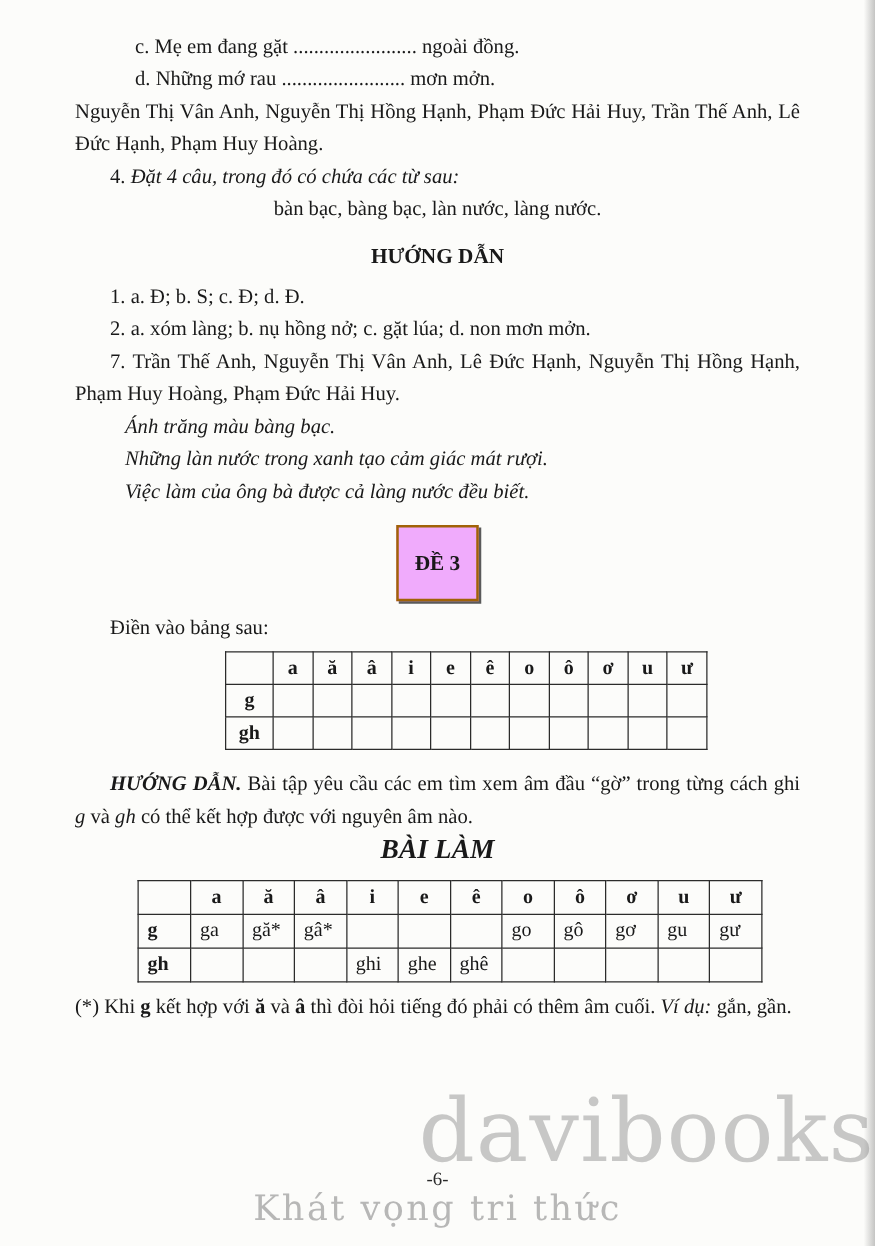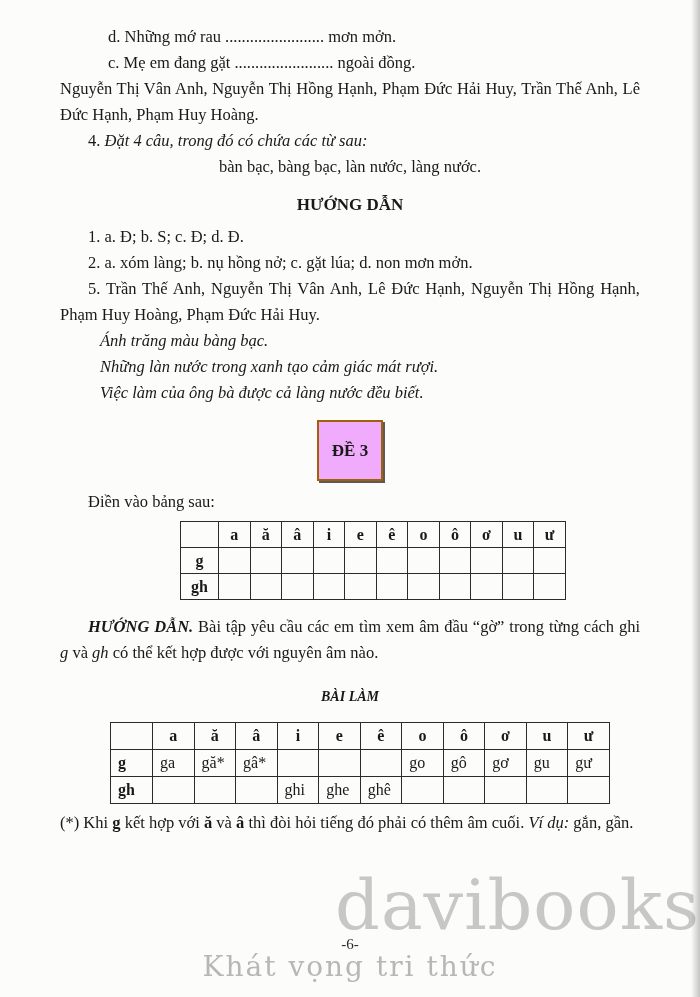--- a/index.html
+++ b/index.html
@@ -59,8 +59,8 @@
 
 <div class="page">
 
+  <p class="indc">c. Mẹ em đang gặt ........................ ngoài đồng.</p>
   <p class="indc">d. Những mớ rau ........................ mơn mởn.</p>
-  <p class="indc">c. Mẹ em đang gặt ........................ ngoài đồng.</p>
 
   <p class="just">Nguyễn Thị Vân Anh, Nguyễn Thị Hồng Hạnh, Phạm Đức Hải Huy, Trần Thế Anh, Lê Đức Hạnh, Phạm Huy Hoàng.</p>
 

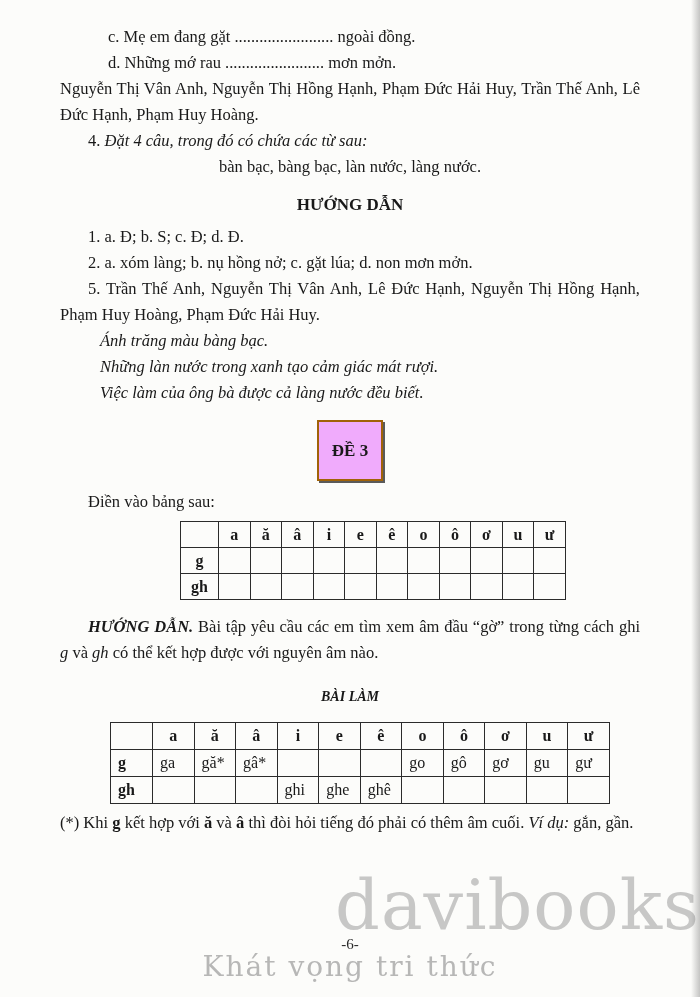--- a/index.html
+++ b/index.html
@@ -71,7 +71,7 @@
 
   <p class="ti">1. a. Đ; b. S; c. Đ; d. Đ.</p>
   <p class="ti">2. a. xóm làng; b. nụ hồng nở; c. gặt lúa; d. non mơn mởn.</p>
-  <p class="ti just">5. Trần Thế Anh, Nguyễn Thị Vân Anh, Lê Đức Hạnh, Nguyễn Thị Hồng Hạnh, Phạm Huy Hoàng, Phạm Đức Hải Huy.</p>
+  <p class="ti just">7. Trần Thế Anh, Nguyễn Thị Vân Anh, Lê Đức Hạnh, Nguyễn Thị Hồng Hạnh, Phạm Huy Hoàng, Phạm Đức Hải Huy.</p>
   <p class="indsub">Ánh trăng màu bàng bạc.</p>
   <p class="indsub">Những làn nước trong xanh tạo cảm giác mát rượi.</p>
   <p class="indsub">Việc làm của ông bà được cả làng nước đều biết.</p>

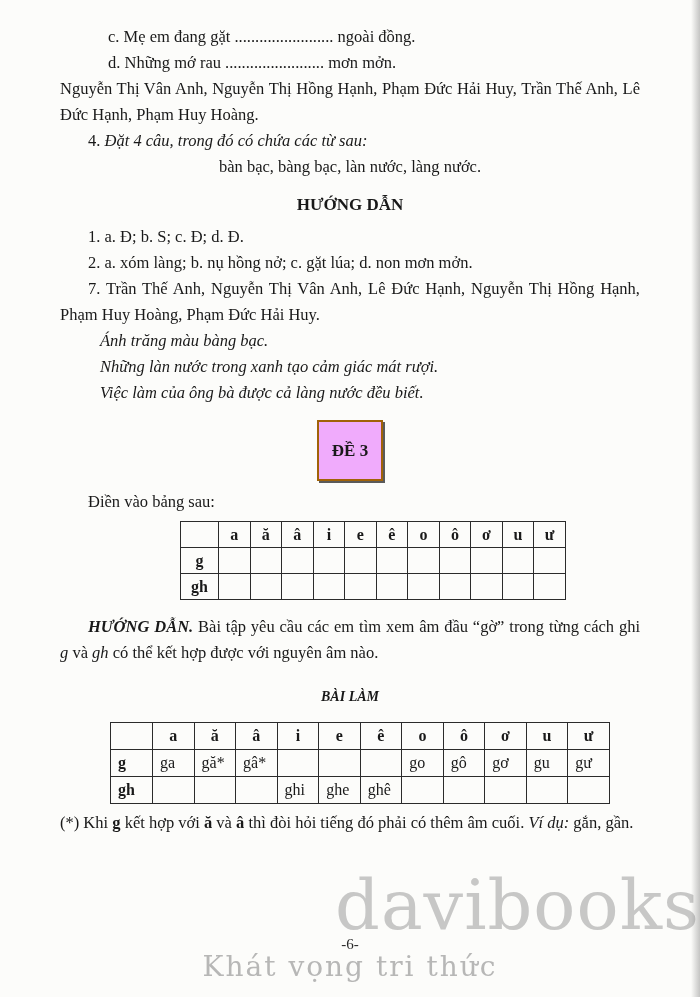--- a/index.html
+++ b/index.html
@@ -22,7 +22,7 @@
   .just { text-align:justify; }
   .center { text-align:center; }
   .sect-title { font-size:17px; font-weight:bold; text-align:center; margin:12px 0 6px; line-height:26px; }
-  .bailam { font-size:14px; font-weight:bold; font-style:italic; text-align:center; margin:18px 0 12px; line-height:26px; }
+  .bailam { font-size:22px; font-weight:bold; font-style:italic; text-align:center; margin:0 0 12px; line-height:26px; }
   .badge-wrap { text-align:center; margin:14px 0 8px; }
   .de-badge {
     display:inline-block; border:2px solid #a16207; box-shadow:2px 2px 0 #5a5a5a;

